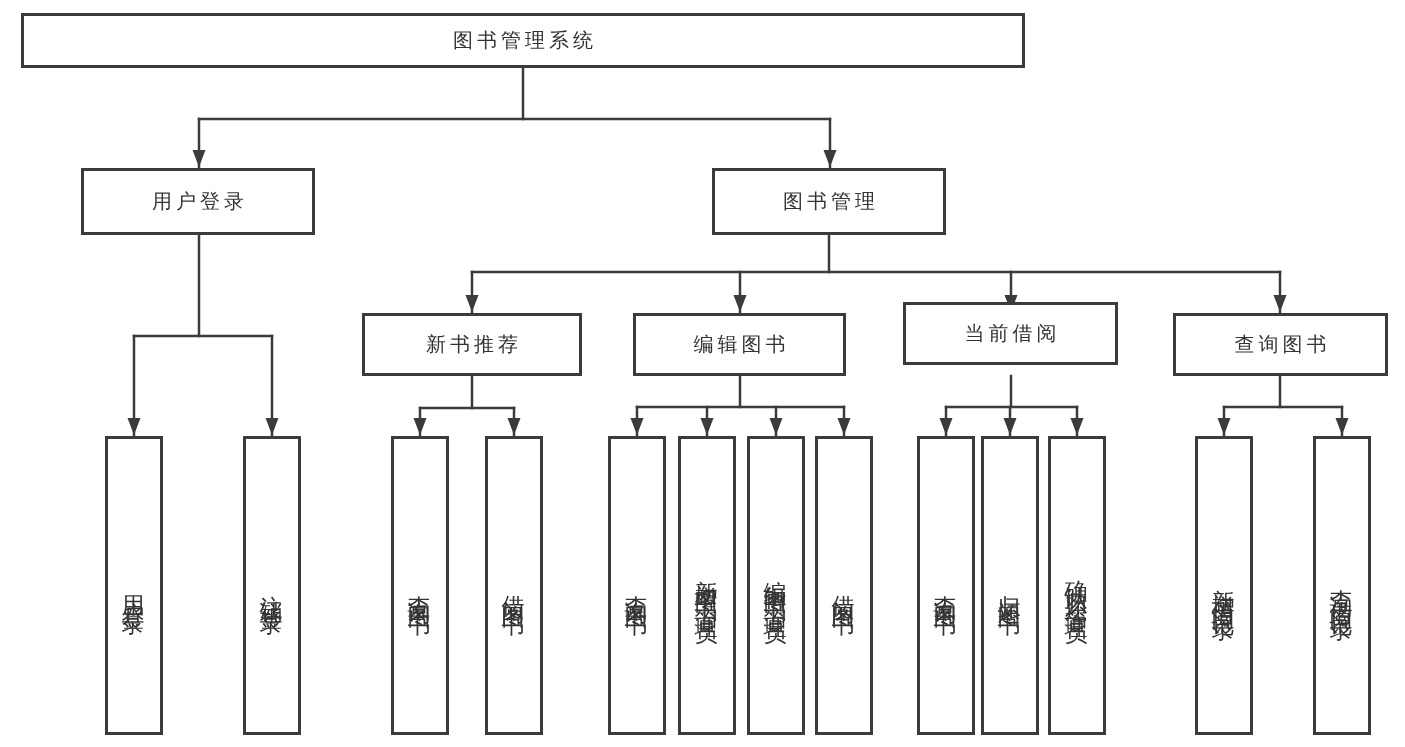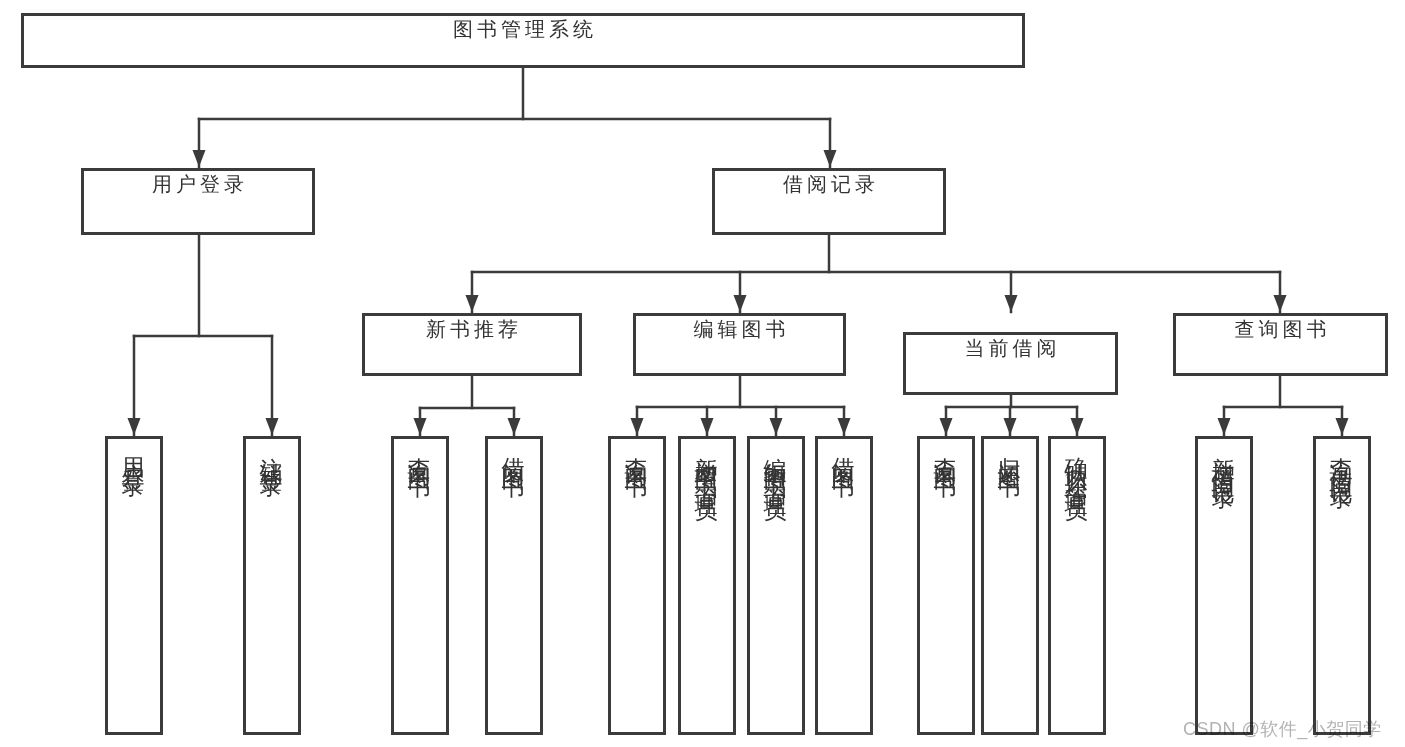--- a/index.html
+++ b/index.html
@@ -27,6 +27,7 @@
     background: #ffffff;
     border: 3px solid #3b3b3b;
     display: flex;
+    align-items: center;
     justify-content: center;
     color: #333333;
   }

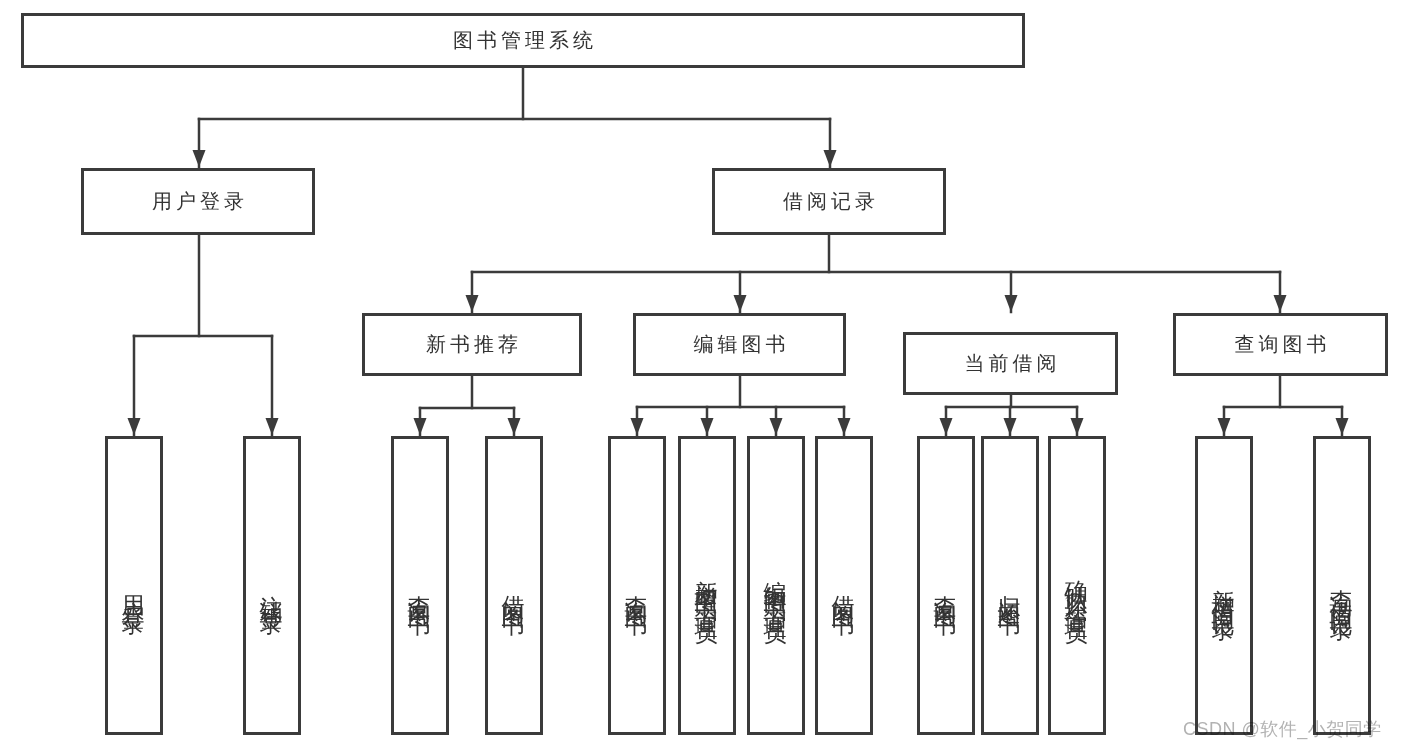--- a/index.html
+++ b/index.html
@@ -145,7 +145,7 @@
     <span class="lbl">用户登录</span>
   </div>
   <div class="node h-node n-l2b">
-    <span class="lbl">借阅记录</span>
+    <span class="lbl">图书管理</span>
   </div>
 
   <div class="node h-node n-l3a">

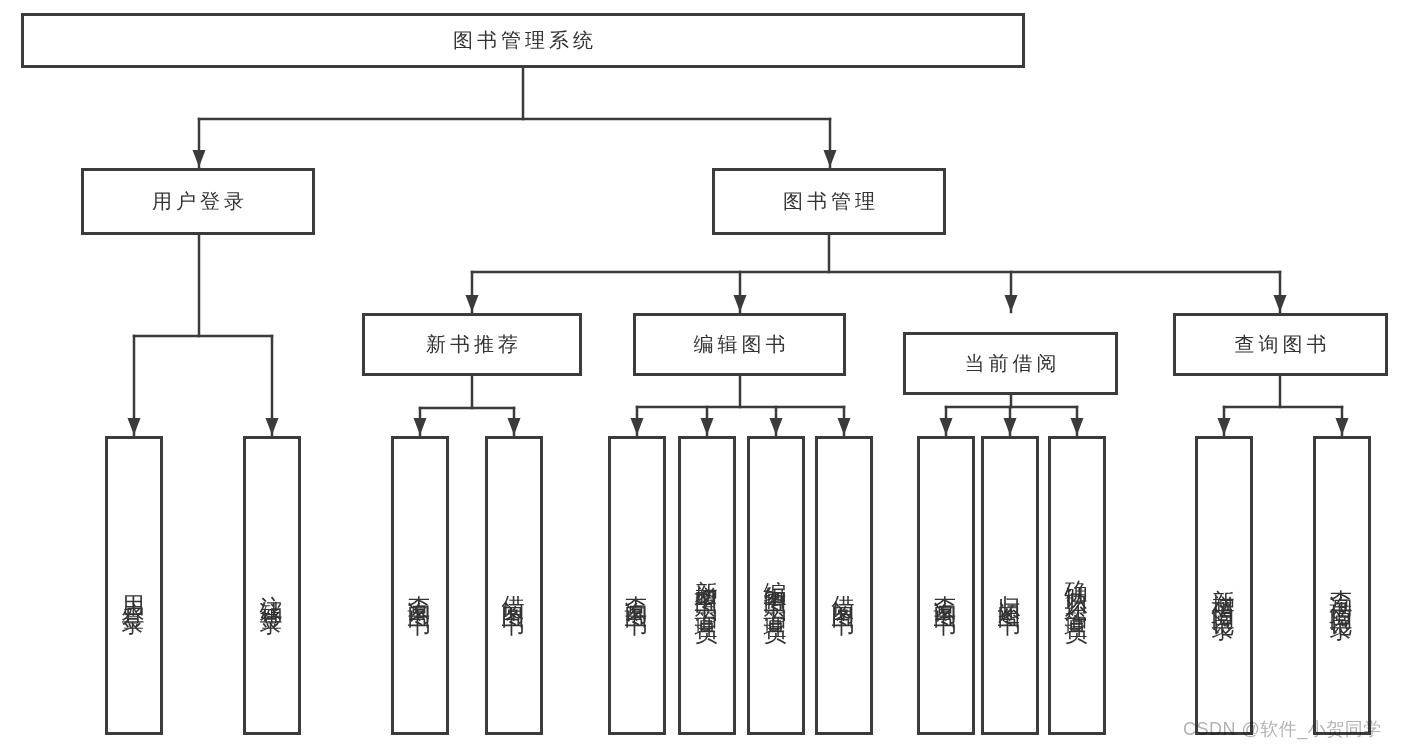--- a/index.html
+++ b/index.html
@@ -53,7 +53,7 @@
   
   .n-l3a    { left: 362px;  top: 313px; width: 220px;  height: 63px; }
   .n-l3b    { left: 633px;  top: 313px; width: 213px;  height: 63px; }
-  .n-l3c    { left: 903px;  top: 332px; width: 215px;  height: 63px; }
+  .n-l3c    { left: 903px;  top: 302px; width: 215px;  height: 63px; }
   .n-l3d    { left: 1173px; top: 313px; width: 215px;  height: 63px; }
   
   .v-node   { top: 436px; width: 58px; height: 299px; }

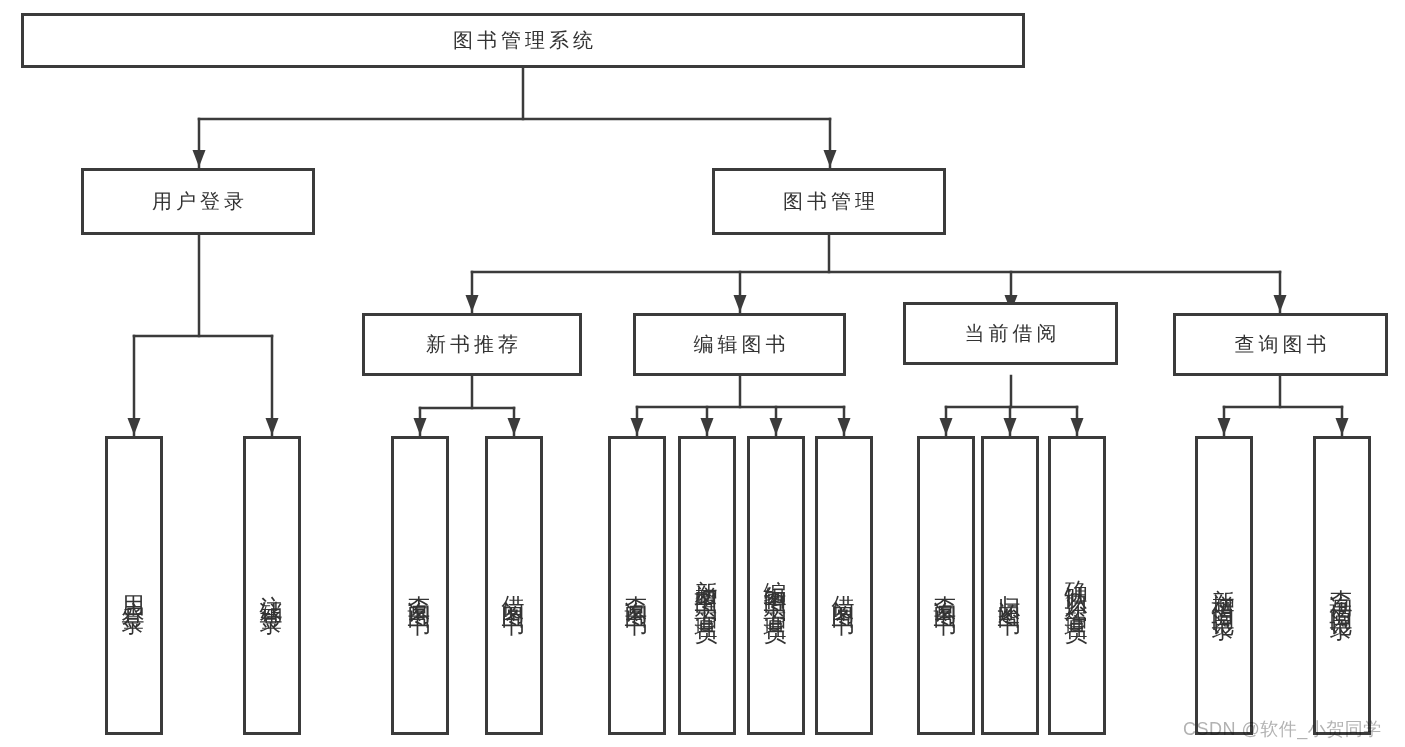--- a/index.html
+++ b/index.html
@@ -205,7 +205,6 @@
     <span class="lbl">查询借阅记录</span>
   </div>
 
-  <div class="watermark">CSDN @软件_小贺同学</div>
 
 </div>
 

